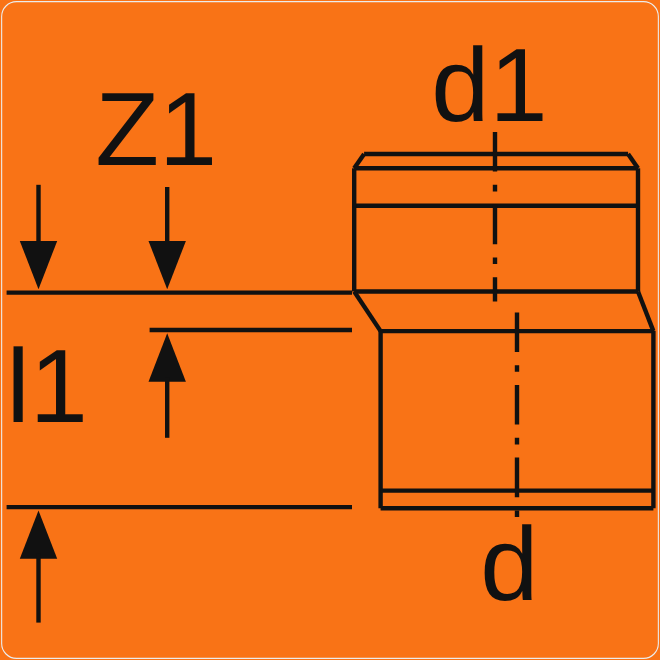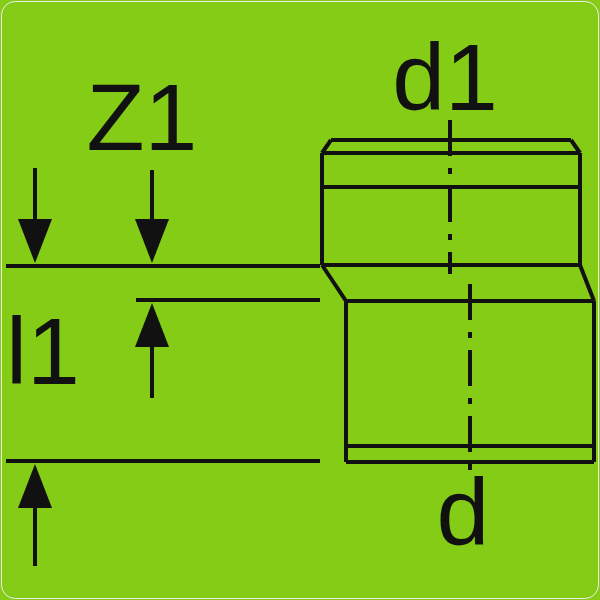--- a/index.html
+++ b/index.html
@@ -11,7 +11,7 @@
       position: relative;
       width: 600px;
       height: 600px;
-      background: #84cc16;
+      background: #f97316;
       overflow: hidden;
     }
     .frame {

